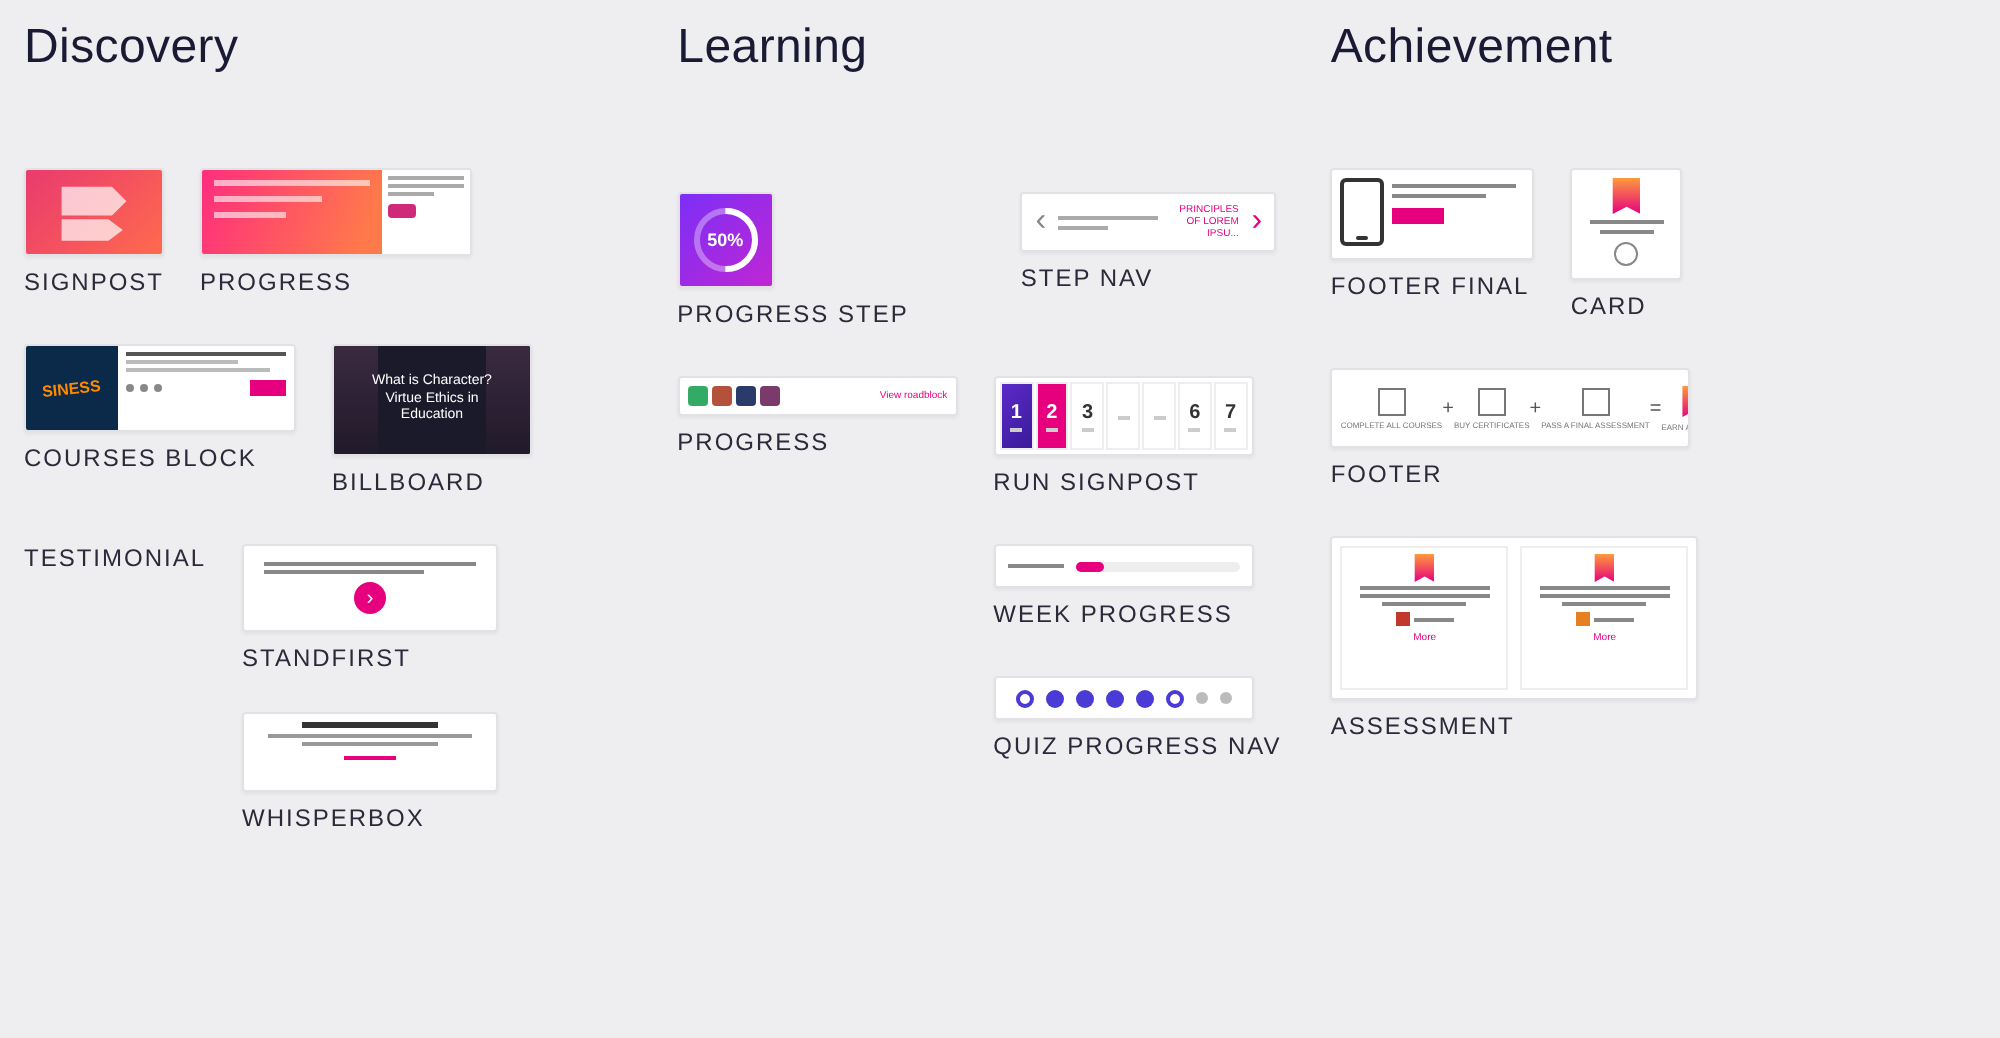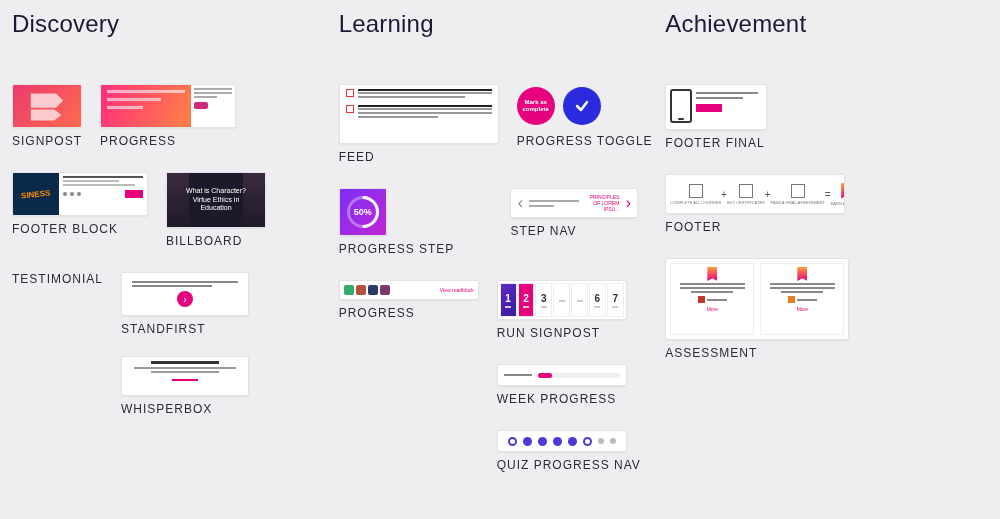--- a/index.html
+++ b/index.html
@@ -248,17 +248,6 @@
         </div>
         <div class="label">FEED</div>
       </div>
-      <div class="item">
-        <div class="thumb tn-progtoggle">
-          <div class="mark">Mark as complete</div>
-          <div class="check">
-            <svg width="16" height="16" viewBox="0 0 16 16">
-                <path d="M3 8 L7 12 L13 4" stroke="#fff" stroke-width="2.5" fill="none" stroke-linecap="round" stroke-linejoin="round"></path>
-              </svg>
-          </div>
-        </div>
-        <div class="label">PROGRESS TOGGLE</div>
-      </div>
       <div style="width:100%"></div>
       <div class="item">
         <div class="thumb sz-sq tn-ring">

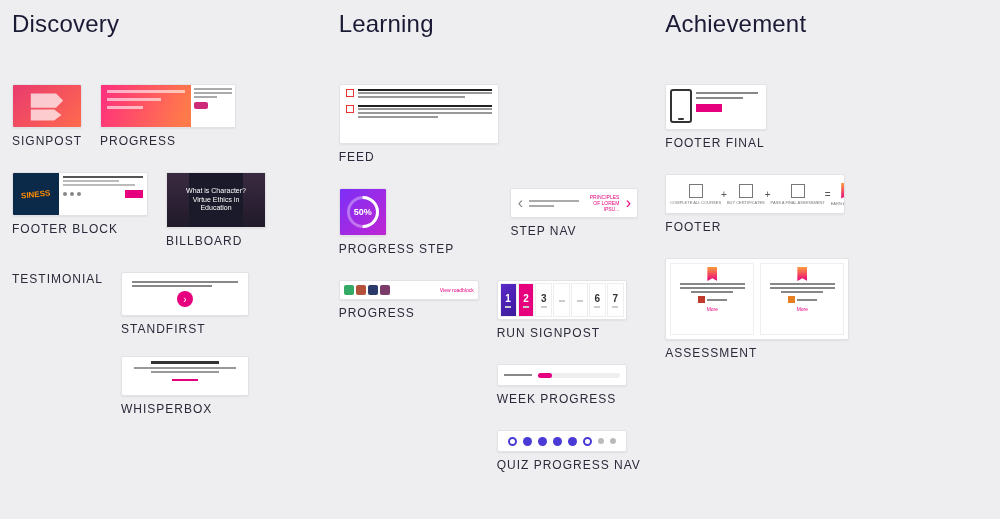--- a/index.html
+++ b/index.html
@@ -226,28 +226,6 @@
   <div class="col">
     <h2 class="col-heading">Learning</h2>
     <div class="grid">
-      <div class="item">
-        <div class="thumb sz-wd tn-feed" style="height:60px">
-          <div class="row">
-              <div class="sq"></div>
-              <div class="txt">
-                <div class="b"></div>
-                <div class="l"></div>
-                <div class="l" style="width:80%"></div>
-              </div>
-            </div>
-          <div class="row">
-              <div class="sq"></div>
-              <div class="txt">
-                <div class="b"></div>
-                <div class="l"></div>
-                <div class="l"></div>
-                <div class="l" style="width:60%"></div>
-              </div>
-            </div>
-        </div>
-        <div class="label">FEED</div>
-      </div>
       <div style="width:100%"></div>
       <div class="item">
         <div class="thumb sz-sq tn-ring">

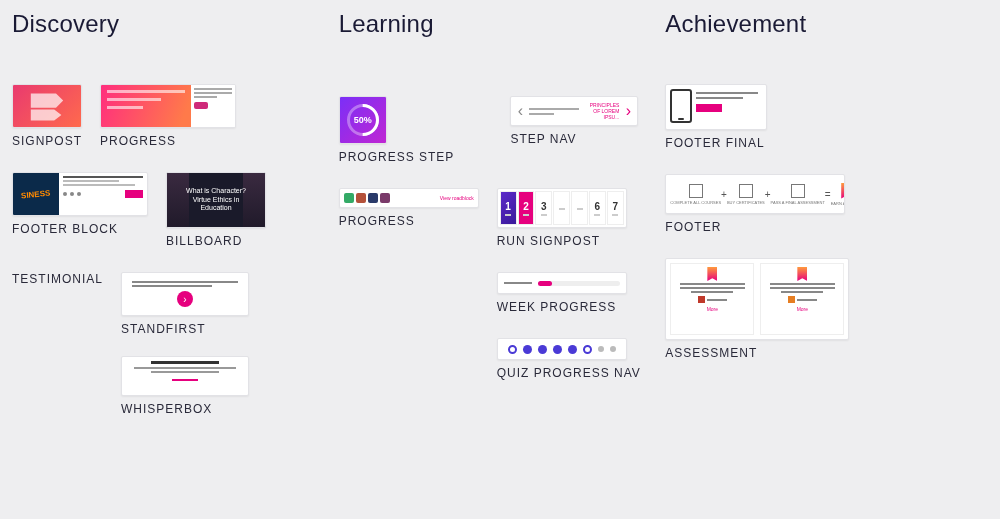--- a/index.html
+++ b/index.html
@@ -331,6 +331,15 @@
         </div>
         <div class="label">FOOTER FINAL</div>
       </div>
+      <div class="item">
+        <div class="thumb tn-card" style="width:56px;height:56px">
+          <div class="ribbon"></div>
+          <div class="ll"></div>
+            <div class="ll" style="width:60%"></div>
+          <div class="ic"></div>
+        </div>
+        <div class="label">CARD</div>
+      </div>
       <div style="width:100%"></div>
       <div class="item">
         <div class="thumb tn-formula sz-wd2">

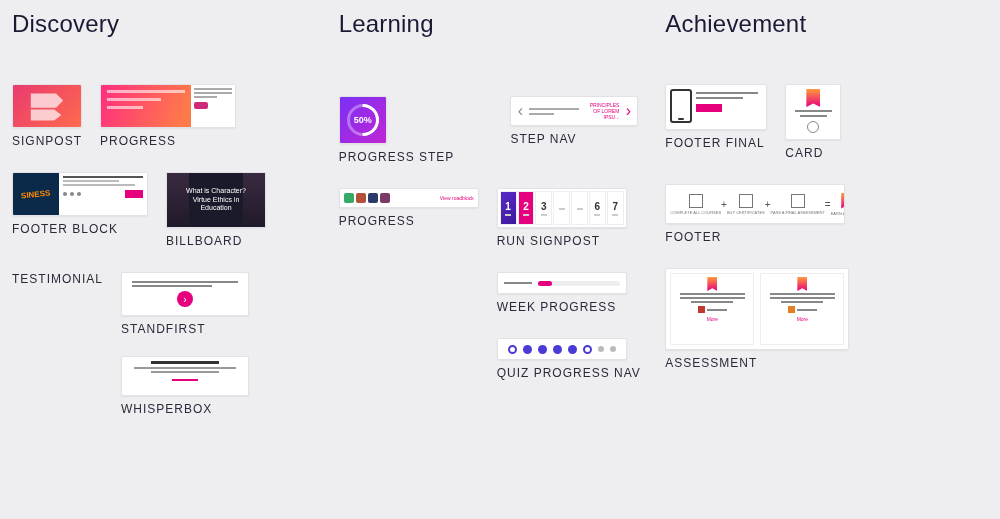--- a/index.html
+++ b/index.html
@@ -193,7 +193,7 @@
               </div>
           </div>
         </div>
-        <div class="label">FOOTER BLOCK</div>
+        <div class="label">COURSES BLOCK</div>
       </div>
       <div class="item">
         <div class="thumb sz-tall tn-billboard">

